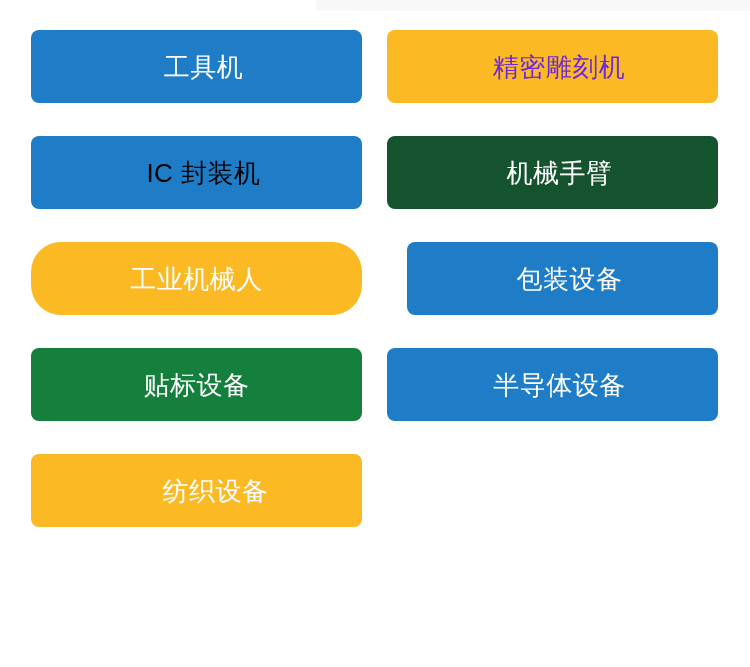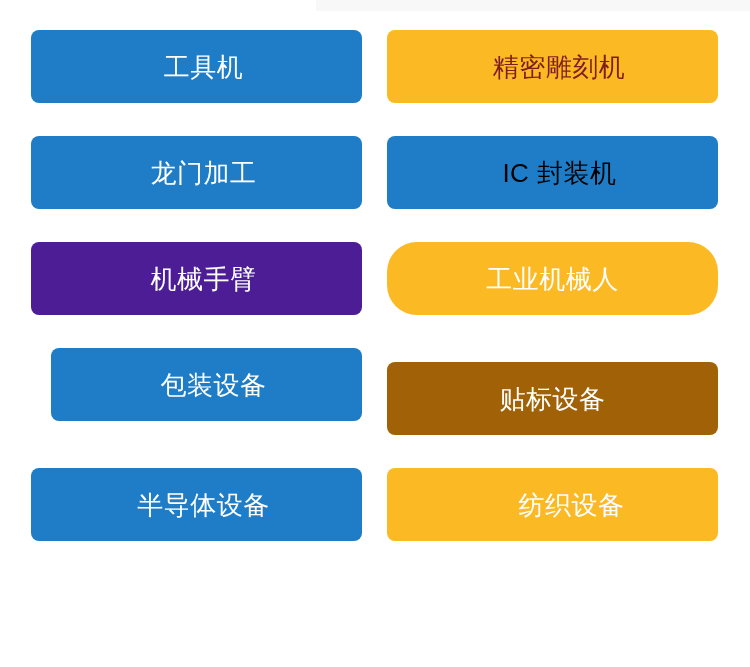--- a/index.html
+++ b/index.html
@@ -72,7 +72,7 @@
   </button>
 
   <button class="category-button orange" style="background: rgb(251, 185, 36);">
-    <span class="category-label" style="color: #7f1d1d; margin-left: 13px;">精密雕刻机</span>
+    <span class="category-label" style="color: #6d28d9; margin-left: 13px;">精密雕刻机</span>
   </button>
 
   <button class="category-button blue" style="background: rgb(30, 125, 198);">

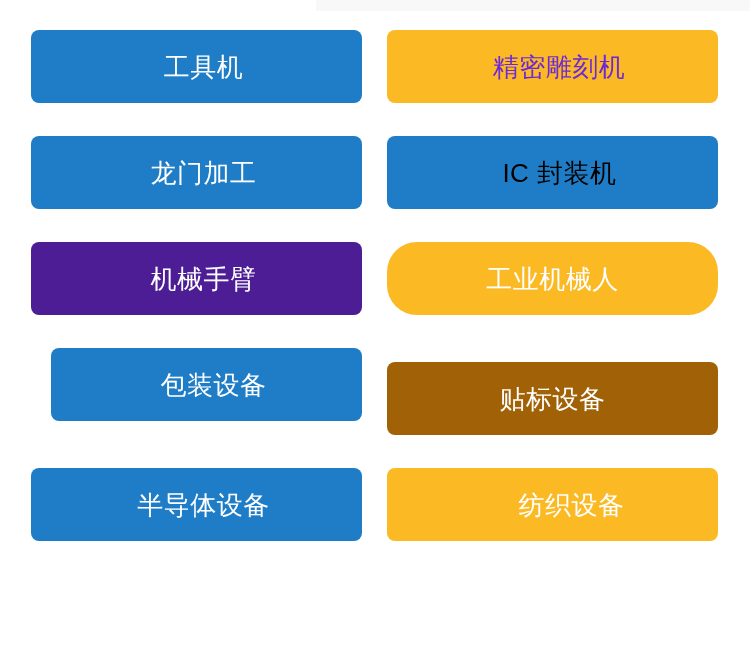--- a/index.html
+++ b/index.html
@@ -75,9 +75,6 @@
     <span class="category-label" style="color: #6d28d9; margin-left: 13px;">精密雕刻机</span>
   </button>
 
-  <button class="category-button blue" style="background: rgb(30, 125, 198);">
-    <span class="category-label" style="color: rgb(255, 255, 255);">龙门加工</span>
-  </button>
 
 
   <button class="category-button blue" style="background: rgb(30, 125, 198);">

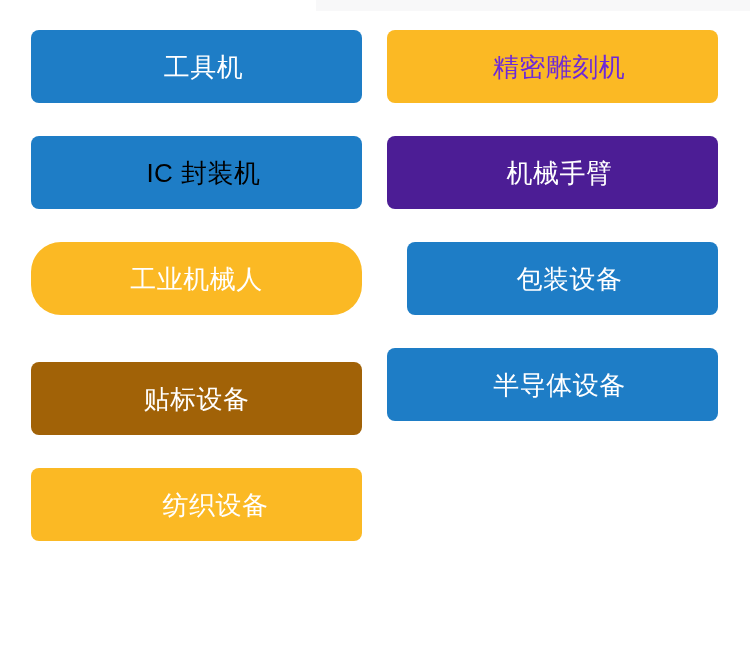--- a/index.html
+++ b/index.html
@@ -82,7 +82,7 @@
   </button>
 
 
-  <button class="category-button blue" style="background: #4c1d95;">
+  <button class="category-button blue" style="background: #14532d;">
     <span class="category-label" style="color: rgb(255, 255, 255);">机械手臂</span>
   </button>
 

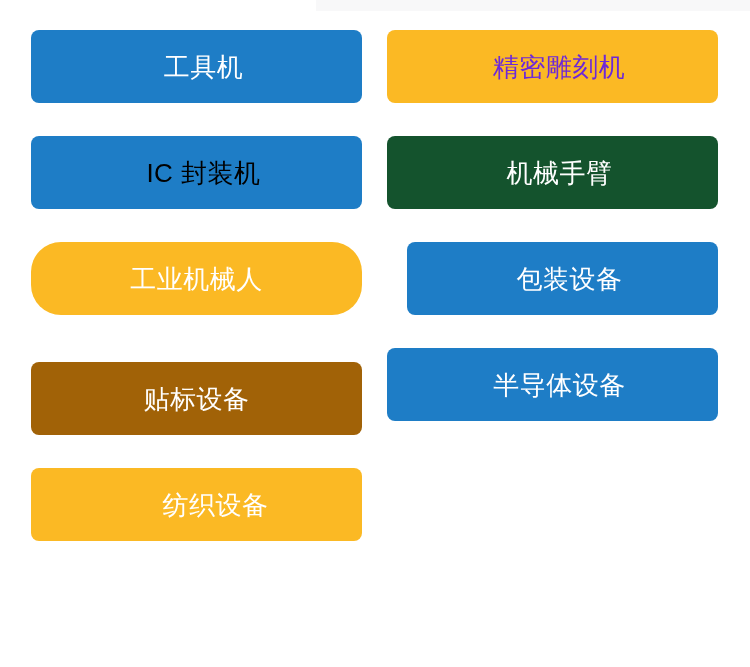--- a/index.html
+++ b/index.html
@@ -94,7 +94,7 @@
     <span class="category-label" style="color: rgb(255, 255, 255);">包装设备</span>
   </button>
 
-  <button class="category-button orange" style="background: #a16207; margin-top: 14px;">
+  <button class="category-button orange" style="background: #15803d;">
     <span class="category-label" style="color: rgb(255, 255, 255);">贴标设备</span>
   </button>
 

